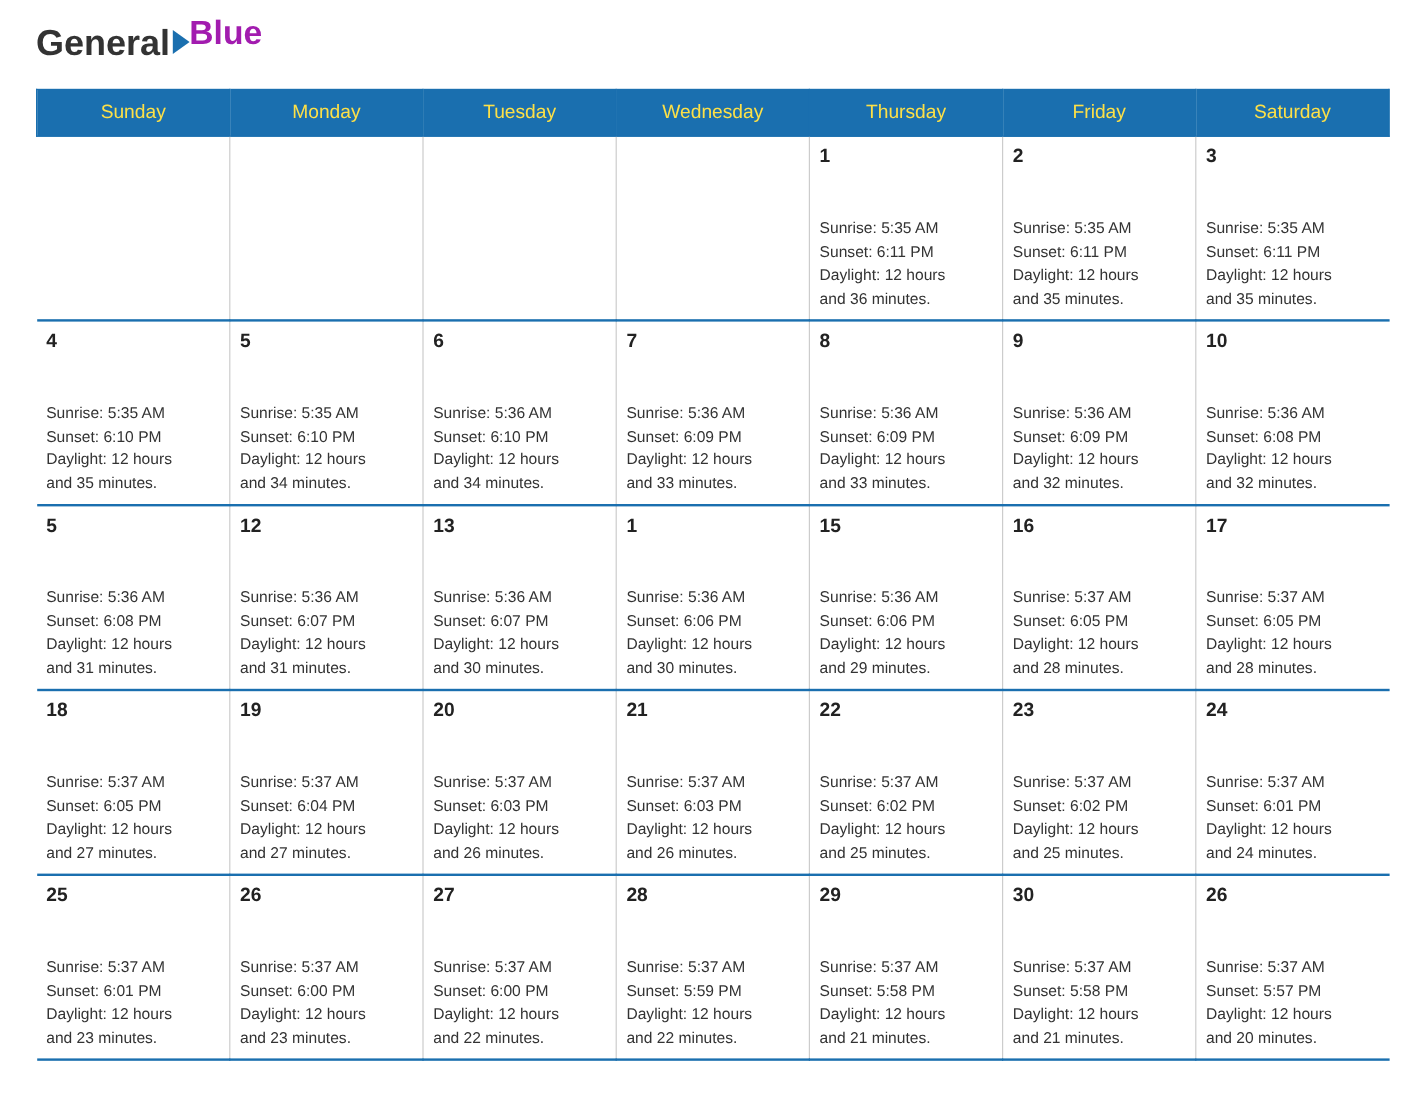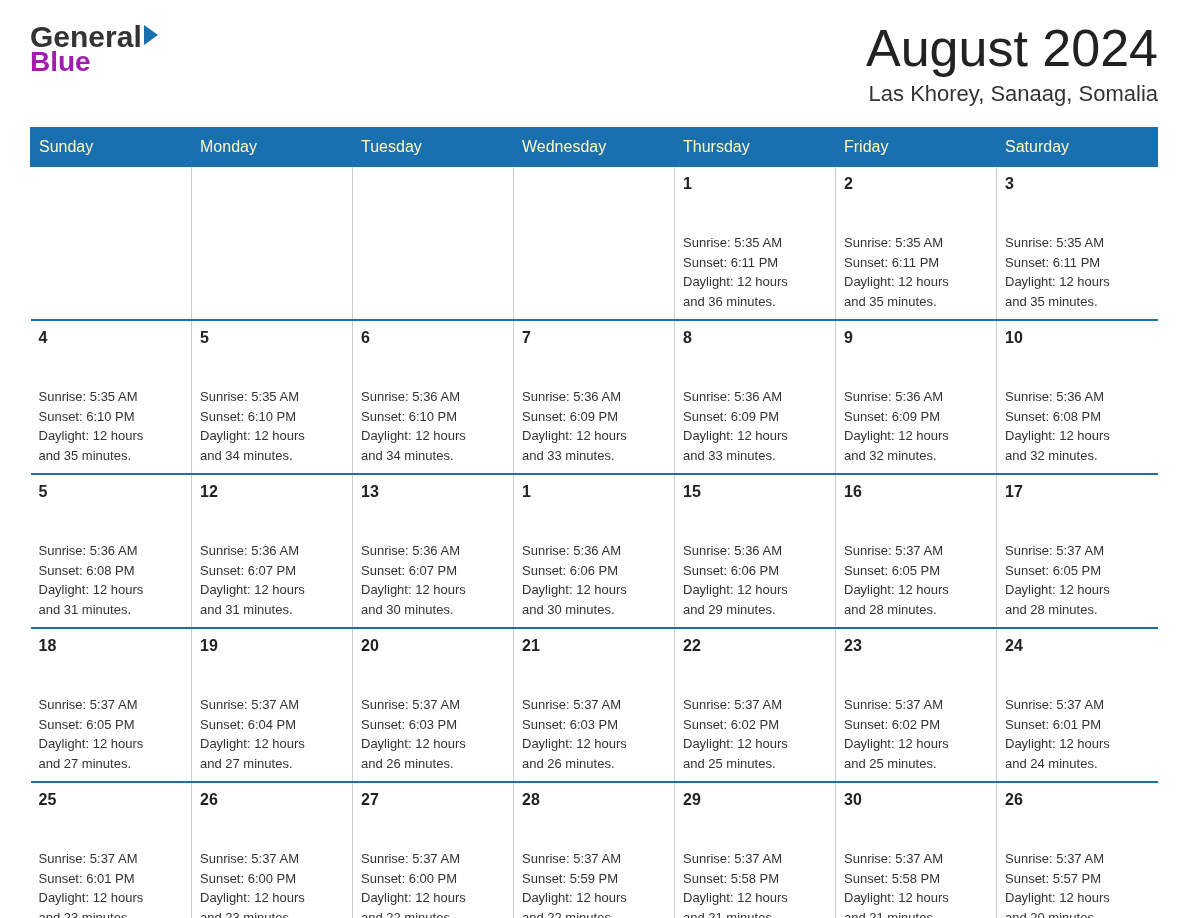--- a/index.html
+++ b/index.html
@@ -27,7 +27,7 @@
     }
     .logo-container {
       display: flex;
-      flex-direction: column;
+      flex-direction: row;
       justify-content: space-between;
     }
     .logo-line1 {

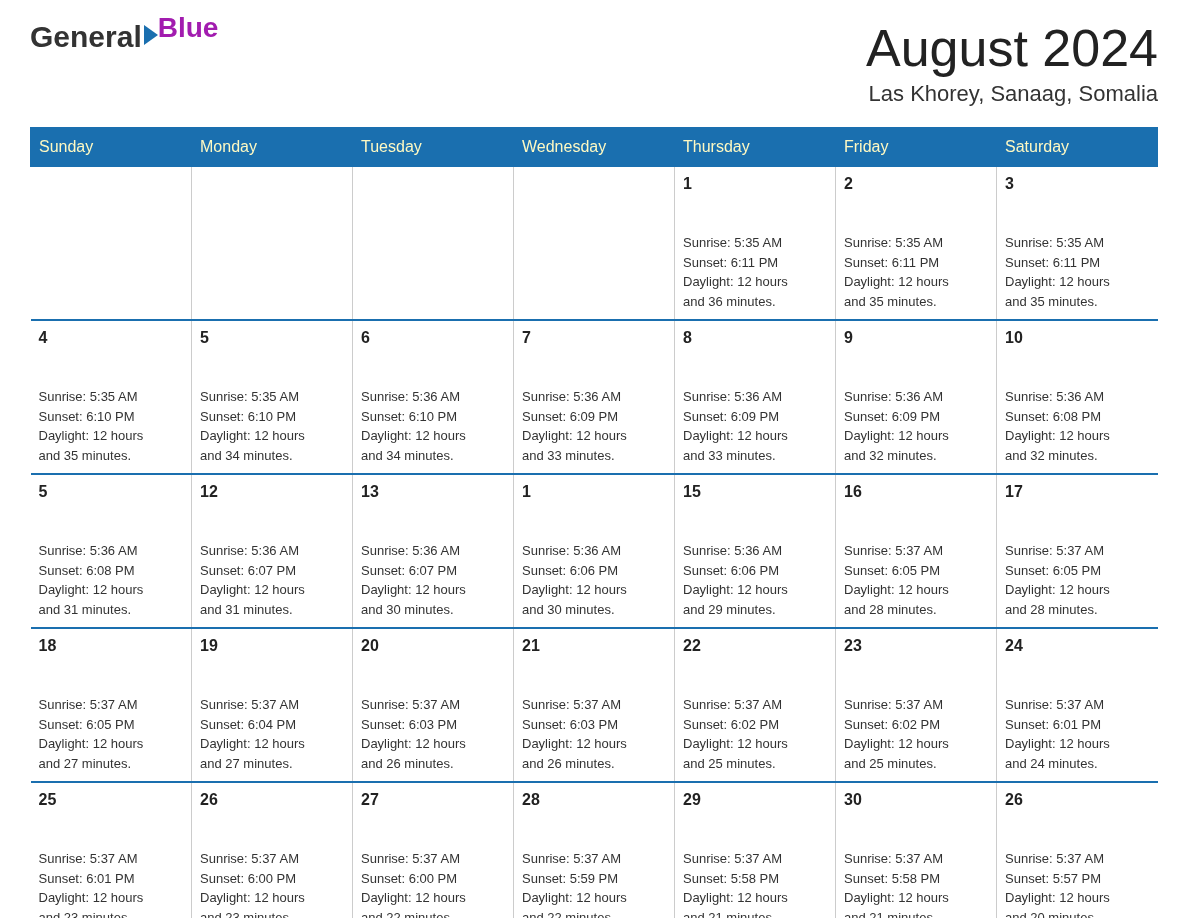--- a/index.html
+++ b/index.html
@@ -111,10 +111,6 @@
       <div class="logo-arrow"></div>
     </div>
     <div class="logo-line2">Blue</div>
-  </div>
-  <div class="title-section">
-    <div class="month-title">August 2024</div>
-    <div class="location-title">Las Khorey, Sanaag, Somalia</div>
   </div>
 </div>
 

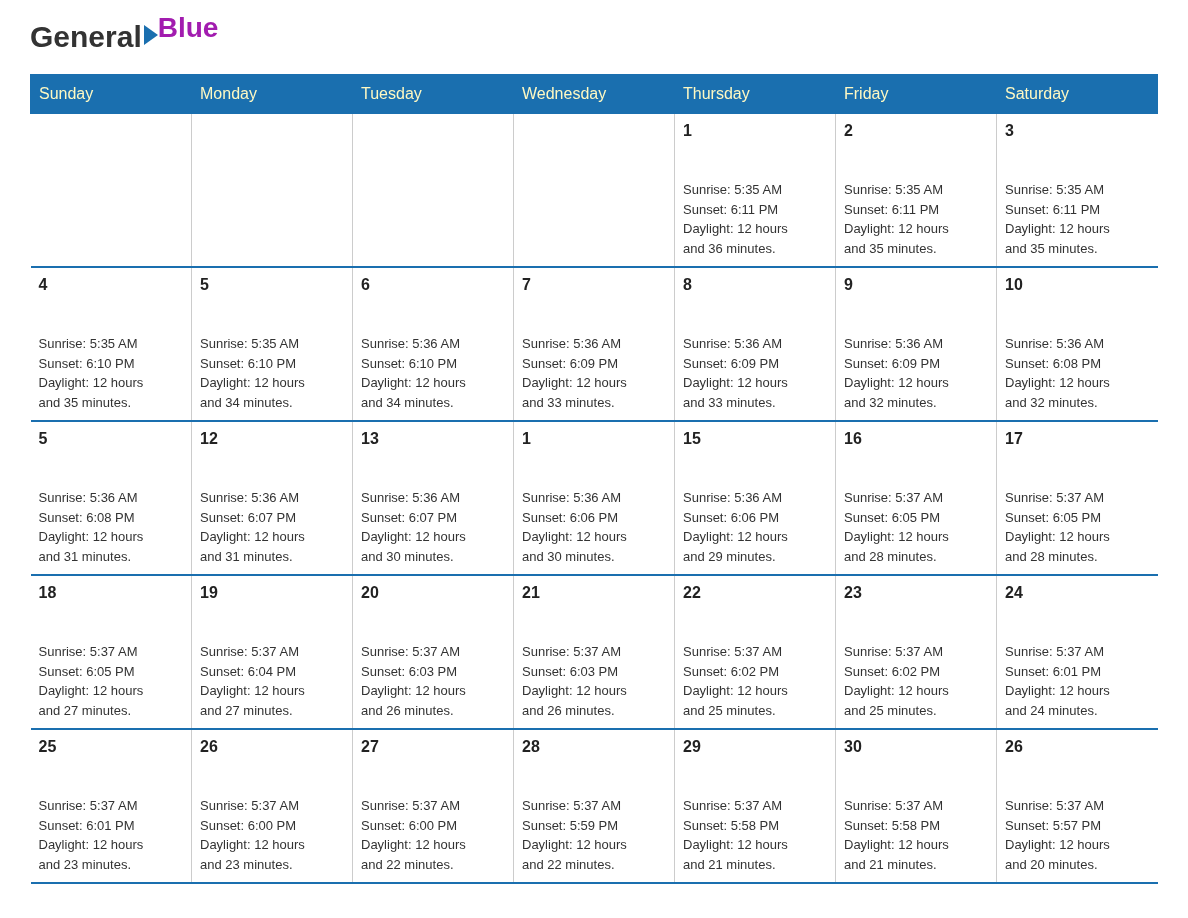--- a/index.html
+++ b/index.html
@@ -63,11 +63,11 @@
       background-color: #1a6faf;
     }
     thead th {
-      color: #fef9c3;
+      color: #fde047;
       font-size: 16px;
       font-weight: normal;
       padding: 10px 8px;
-      text-align: left;
+      text-align: center;
       border: 1px solid #1a6faf;
     }
     tbody tr {

